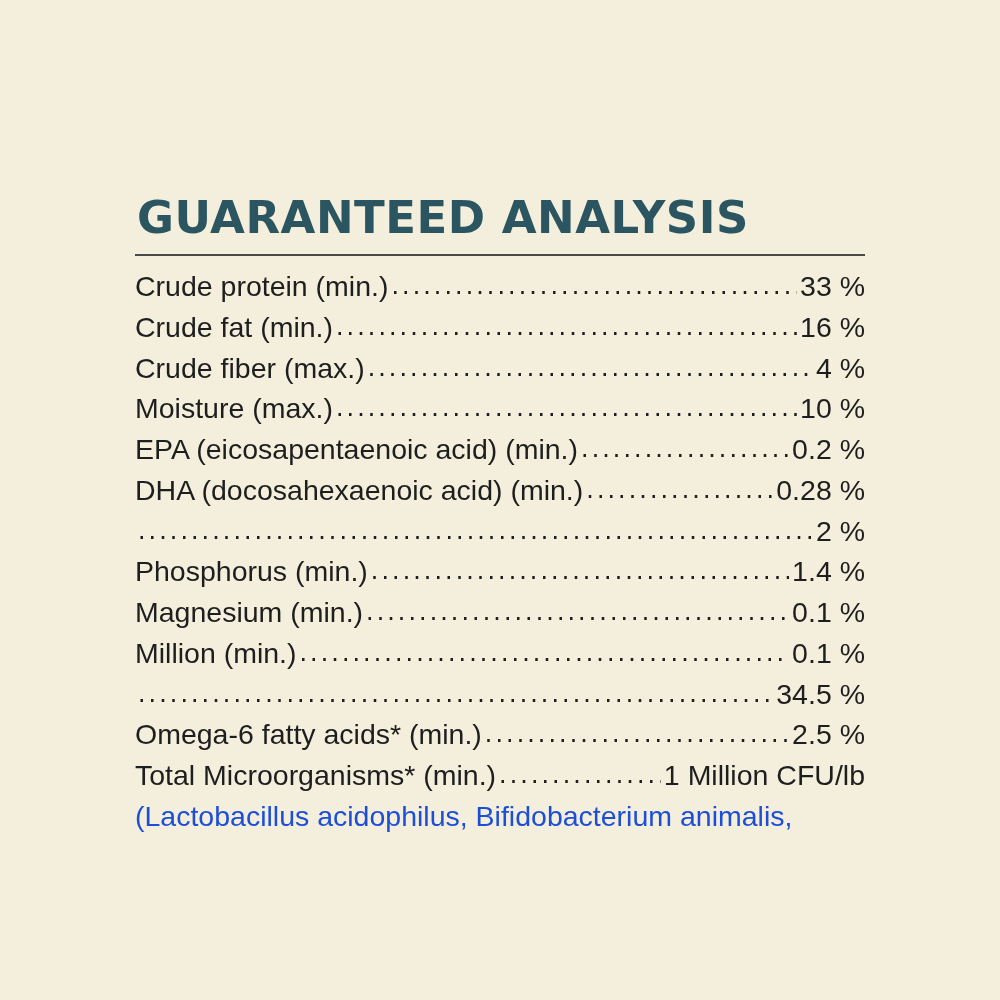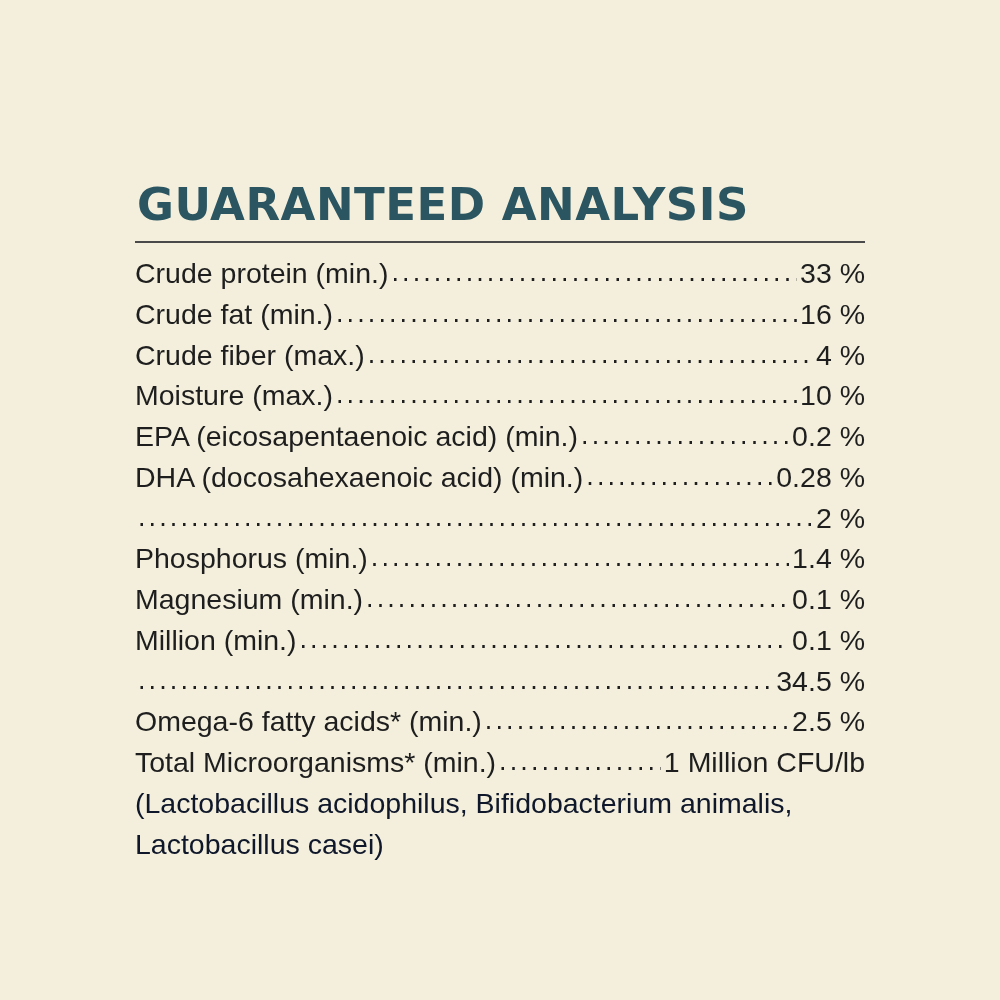--- a/index.html
+++ b/index.html
@@ -16,7 +16,7 @@
   .panel {
     position: absolute;
     left: 135px;
-    top: 182px;
+    top: 195px;
     width: 730px;
   }
   .ga-title {

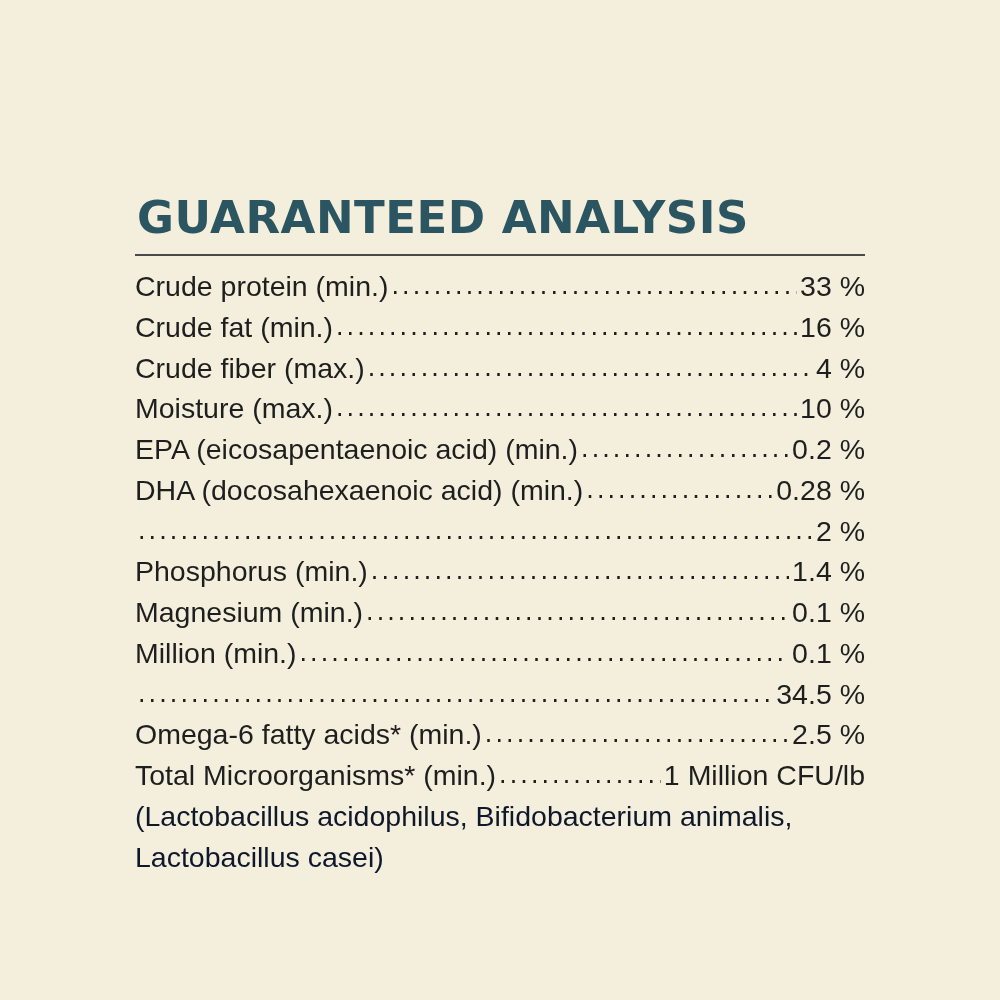--- a/index.html
+++ b/index.html
@@ -66,7 +66,7 @@
   }
   .footnote {
     font-size: 28.5px;
-    color: #0f172a;
+    color: #1d4ed8;
     line-height: 1.43;
     width: 730px;
   }

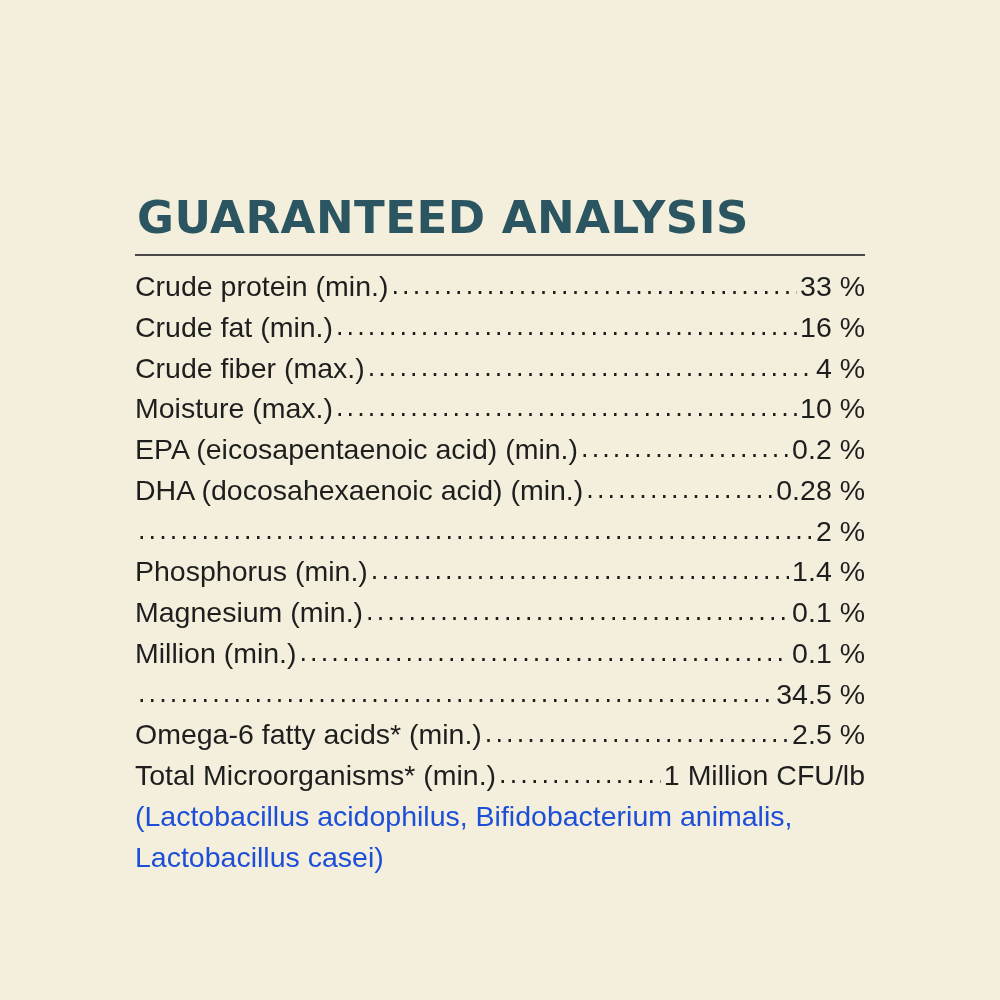--- a/index.html
+++ b/index.html
@@ -147,7 +147,6 @@
     </div>
   <div class="footnote">
       <div>(Lactobacillus acidophilus, Bifidobacterium animalis,</div>
-      <div>Lactobacillus casei)</div>
     </div>
 </div>
 

